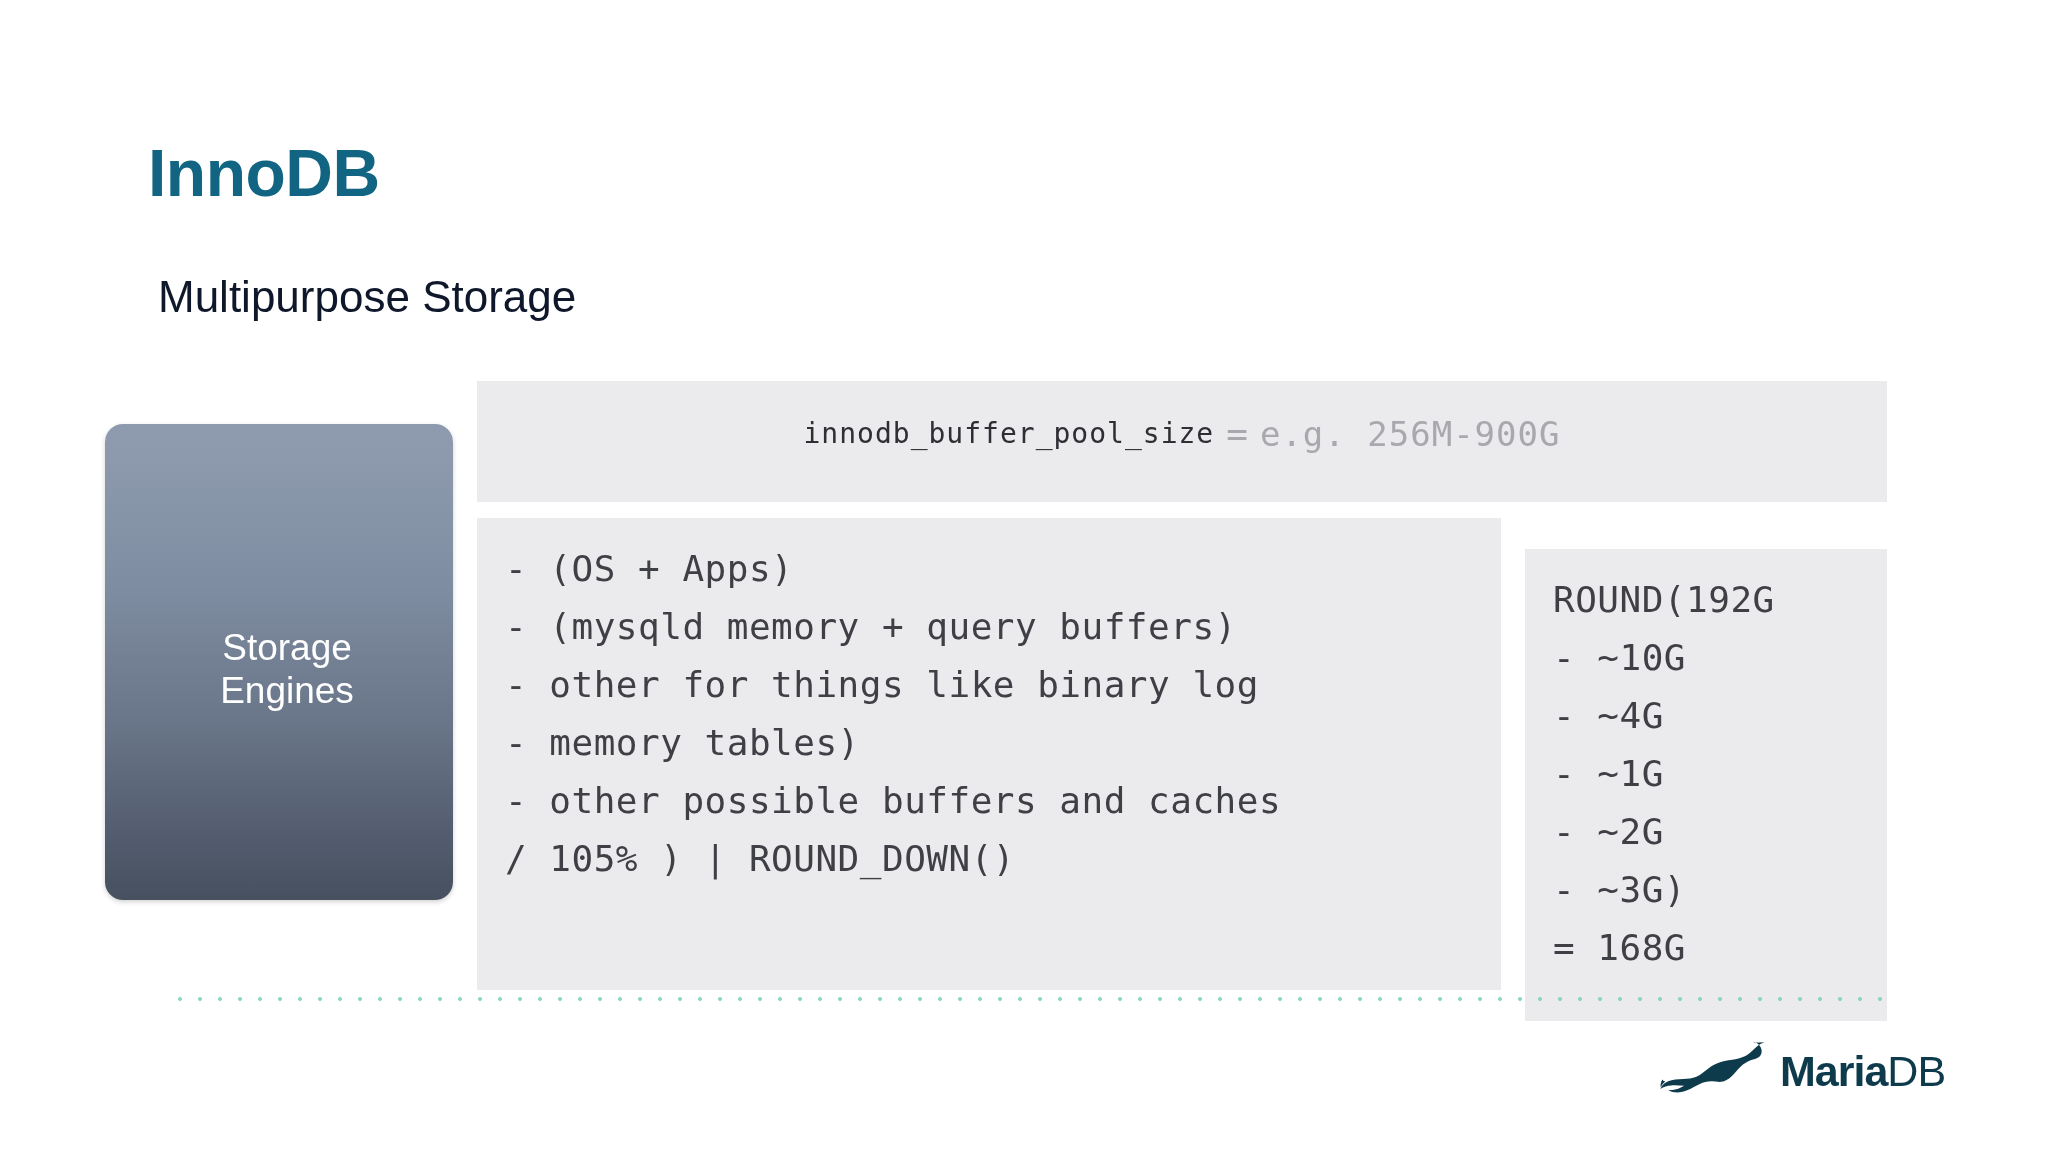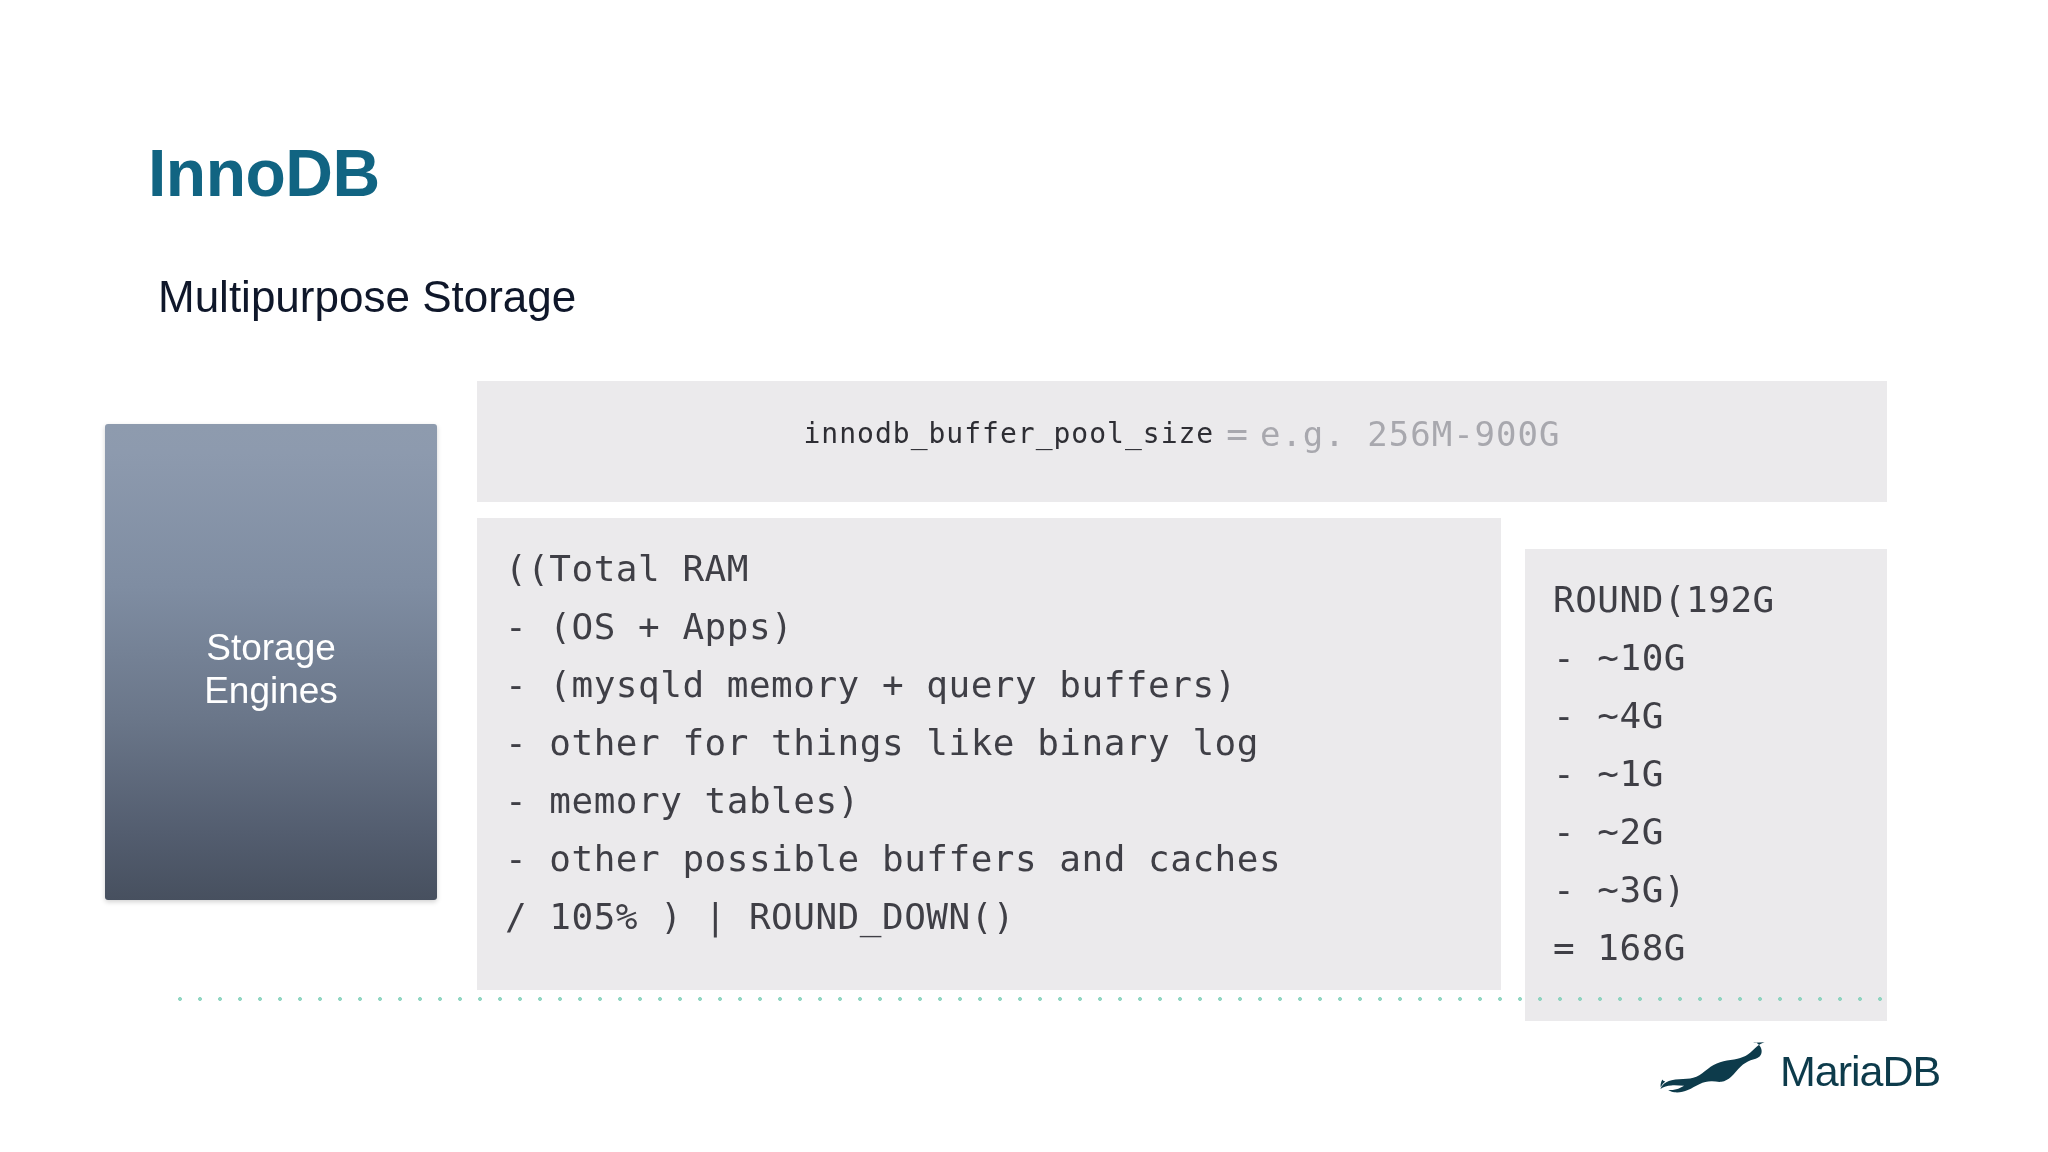--- a/index.html
+++ b/index.html
@@ -209,7 +209,6 @@
 
   <div class="panel" id="panel-left">
     <div class="codelines" id="formula-lines">
-        <div class="codeline">((Total RAM</div>
         <div class="codeline">- (OS + Apps)</div>
         <div class="codeline">- (mysqld memory + query buffers)</div>
         <div class="codeline">- other for things like binary log</div>

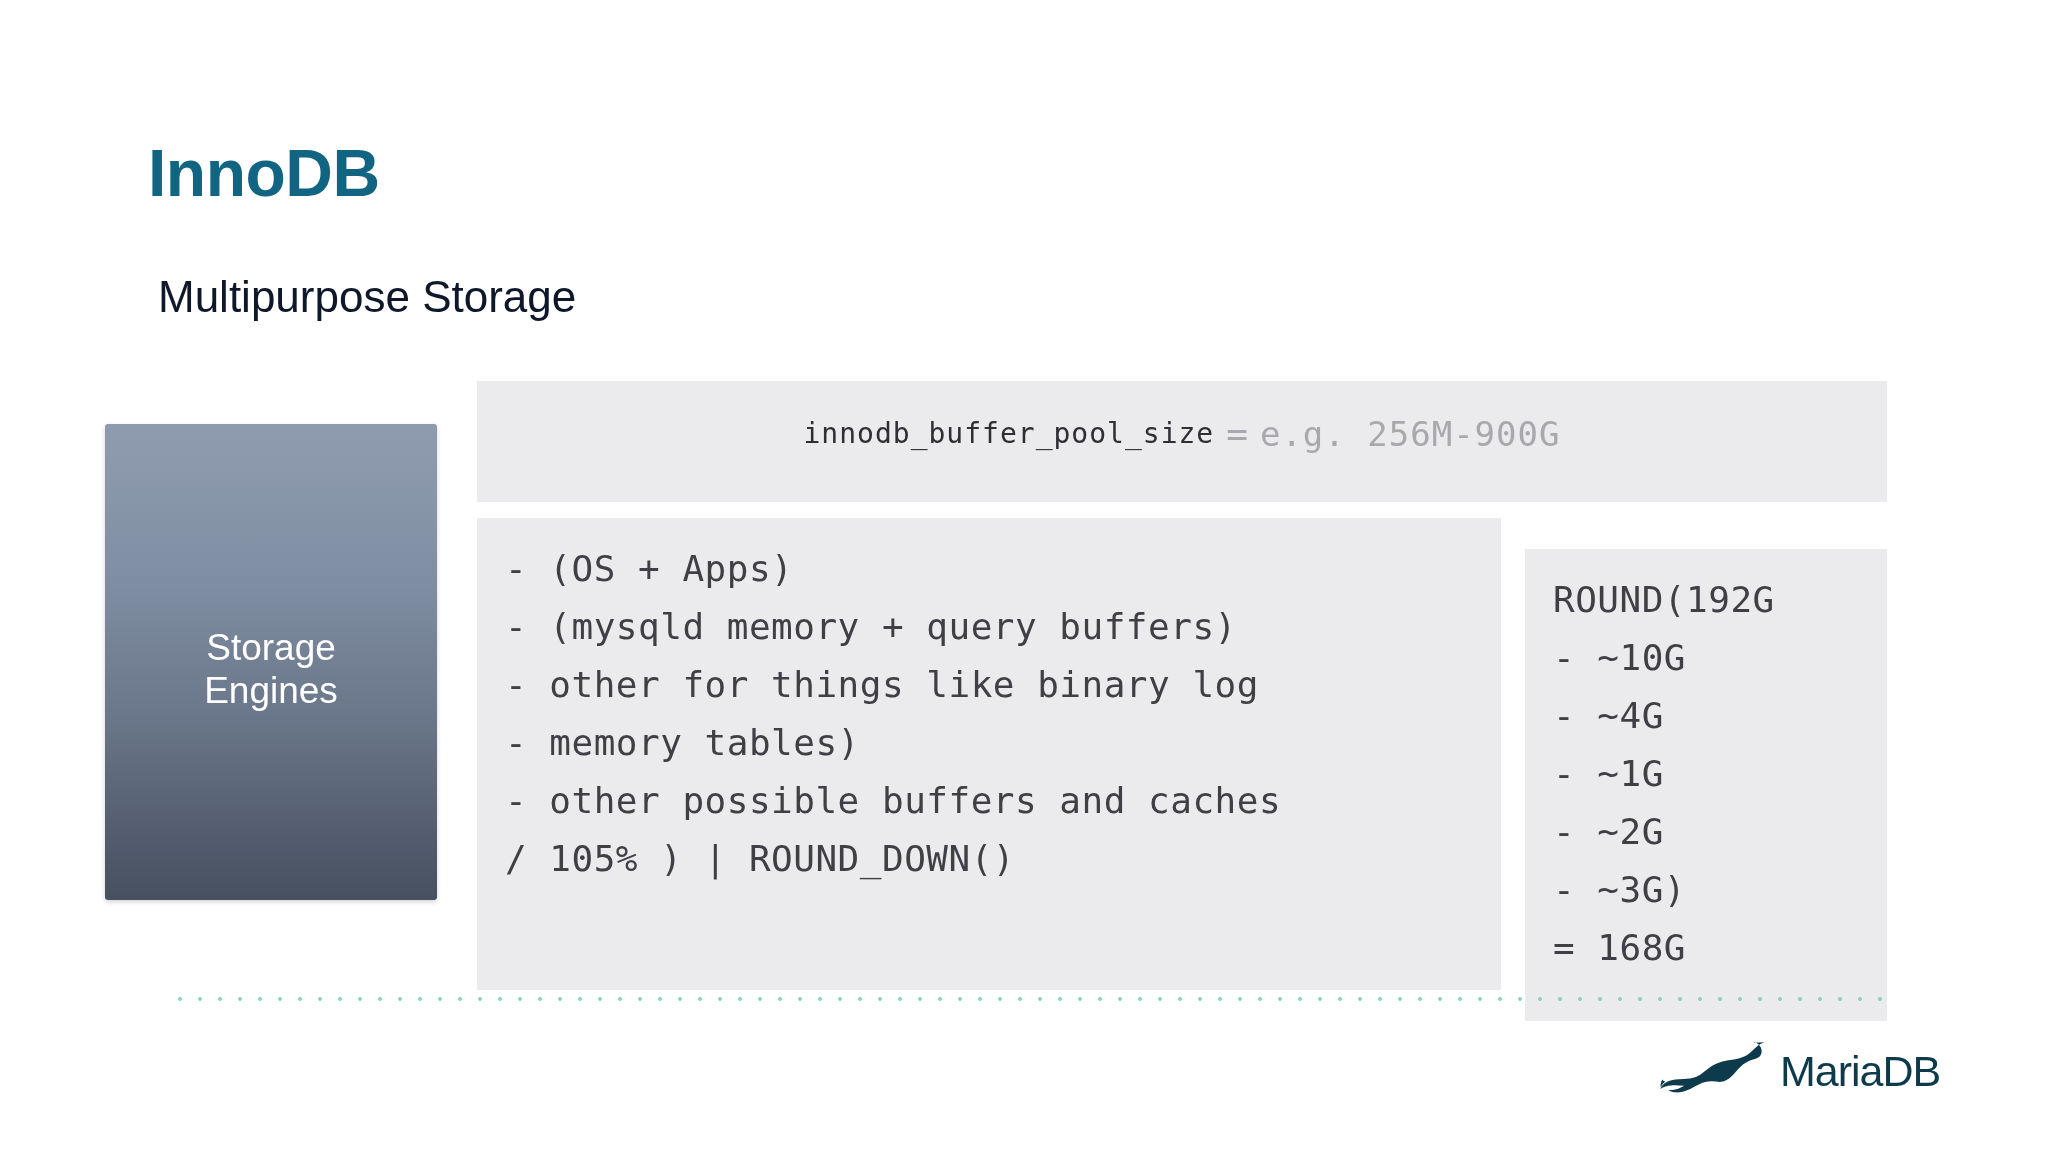--- a/index.html
+++ b/index.html
@@ -51,12 +51,13 @@
     top: 424px;
     width: 332px;
     height: 476px;
-    border-radius: 3px;
+    border-radius: 18px;
     background: linear-gradient(to bottom, #8e9bae 0%, #8d9aae 6%, #7f8da2 34%, #6a7689 62%, #535d6f 86%, #47505f 100%);
     box-shadow: 0 2px 5px rgba(0,0,0,0.18);
     display: flex;
     align-items: center;
     justify-content: center;
+    padding-left: 16px;
   }
   #se-label {
     width: 100%;

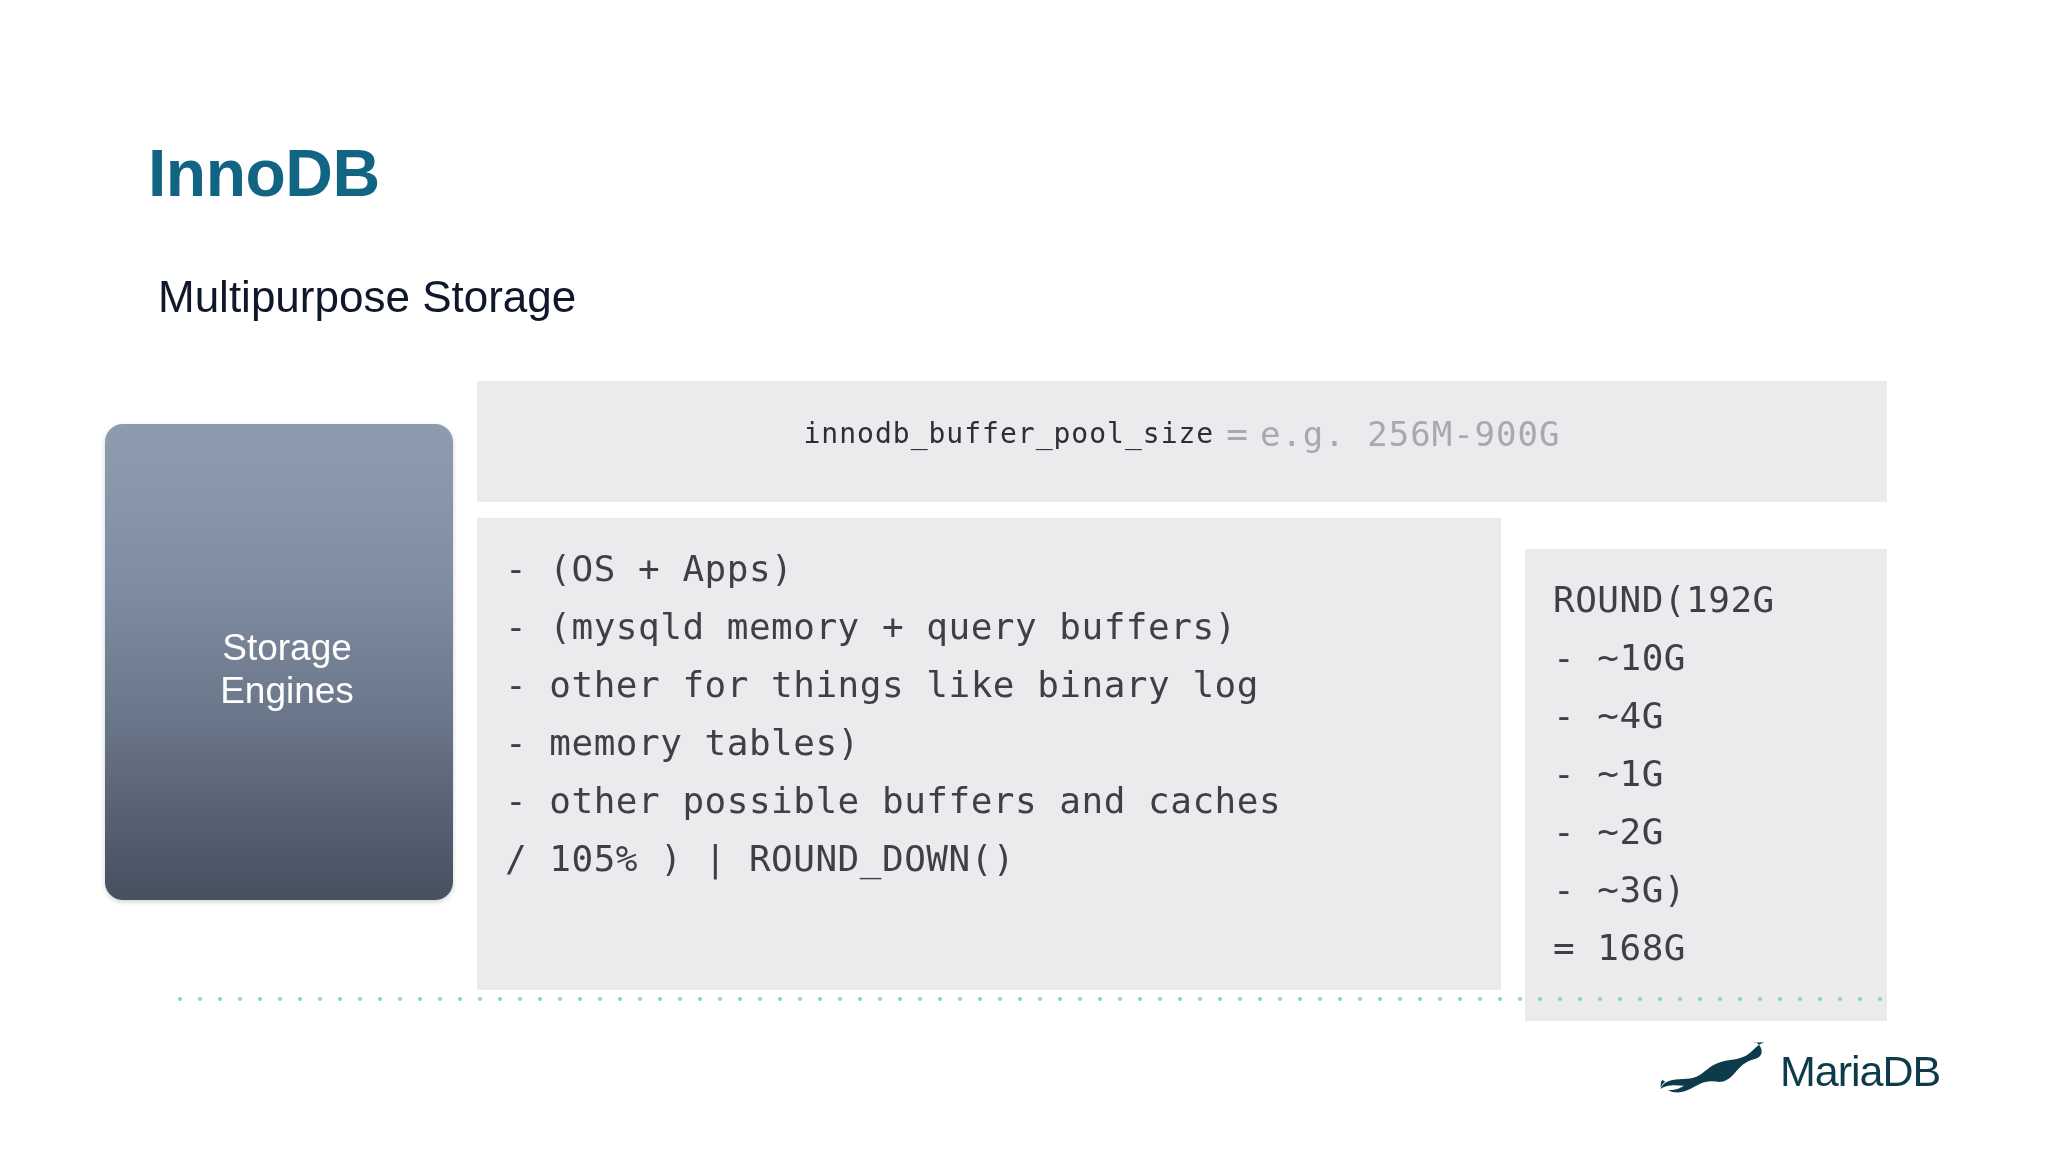--- a/index.html
+++ b/index.html
@@ -181,7 +181,7 @@
     letter-spacing: -1px;
     white-space: nowrap;
   }
-  #logo-text .maria { font-weight: normal; }
+  #logo-text .maria { font-weight: bold; }
   #logo-text .db { font-weight: normal; }
 </style>
 </head>

